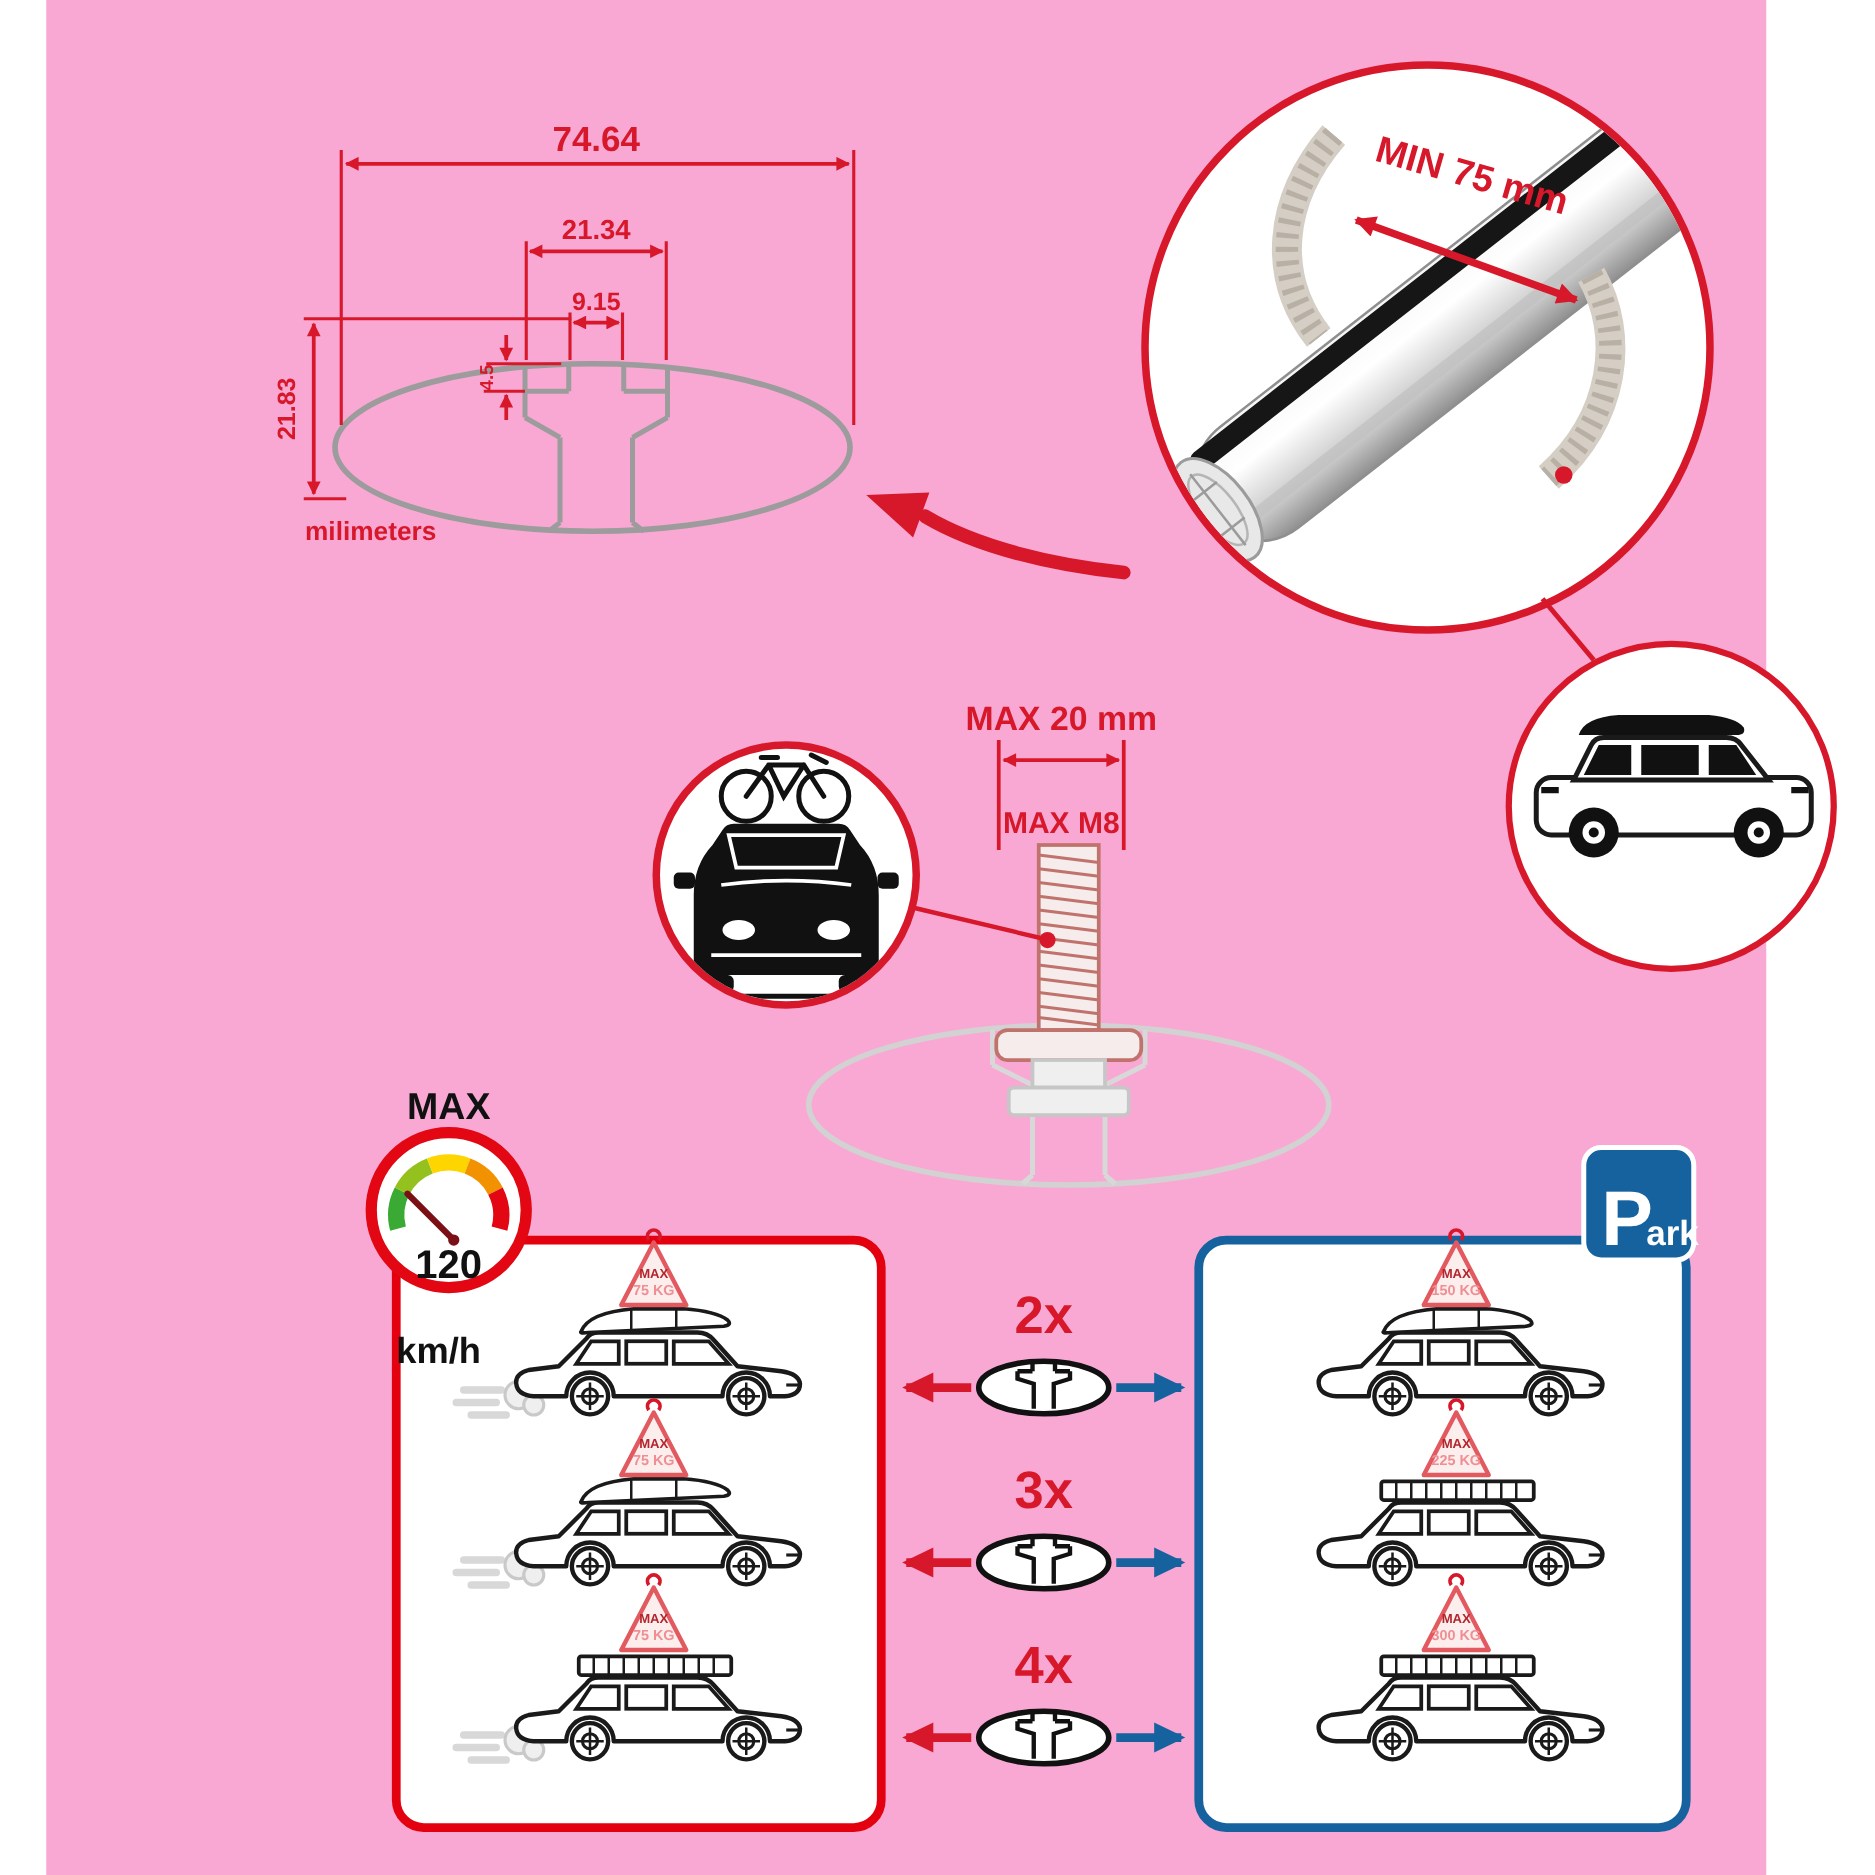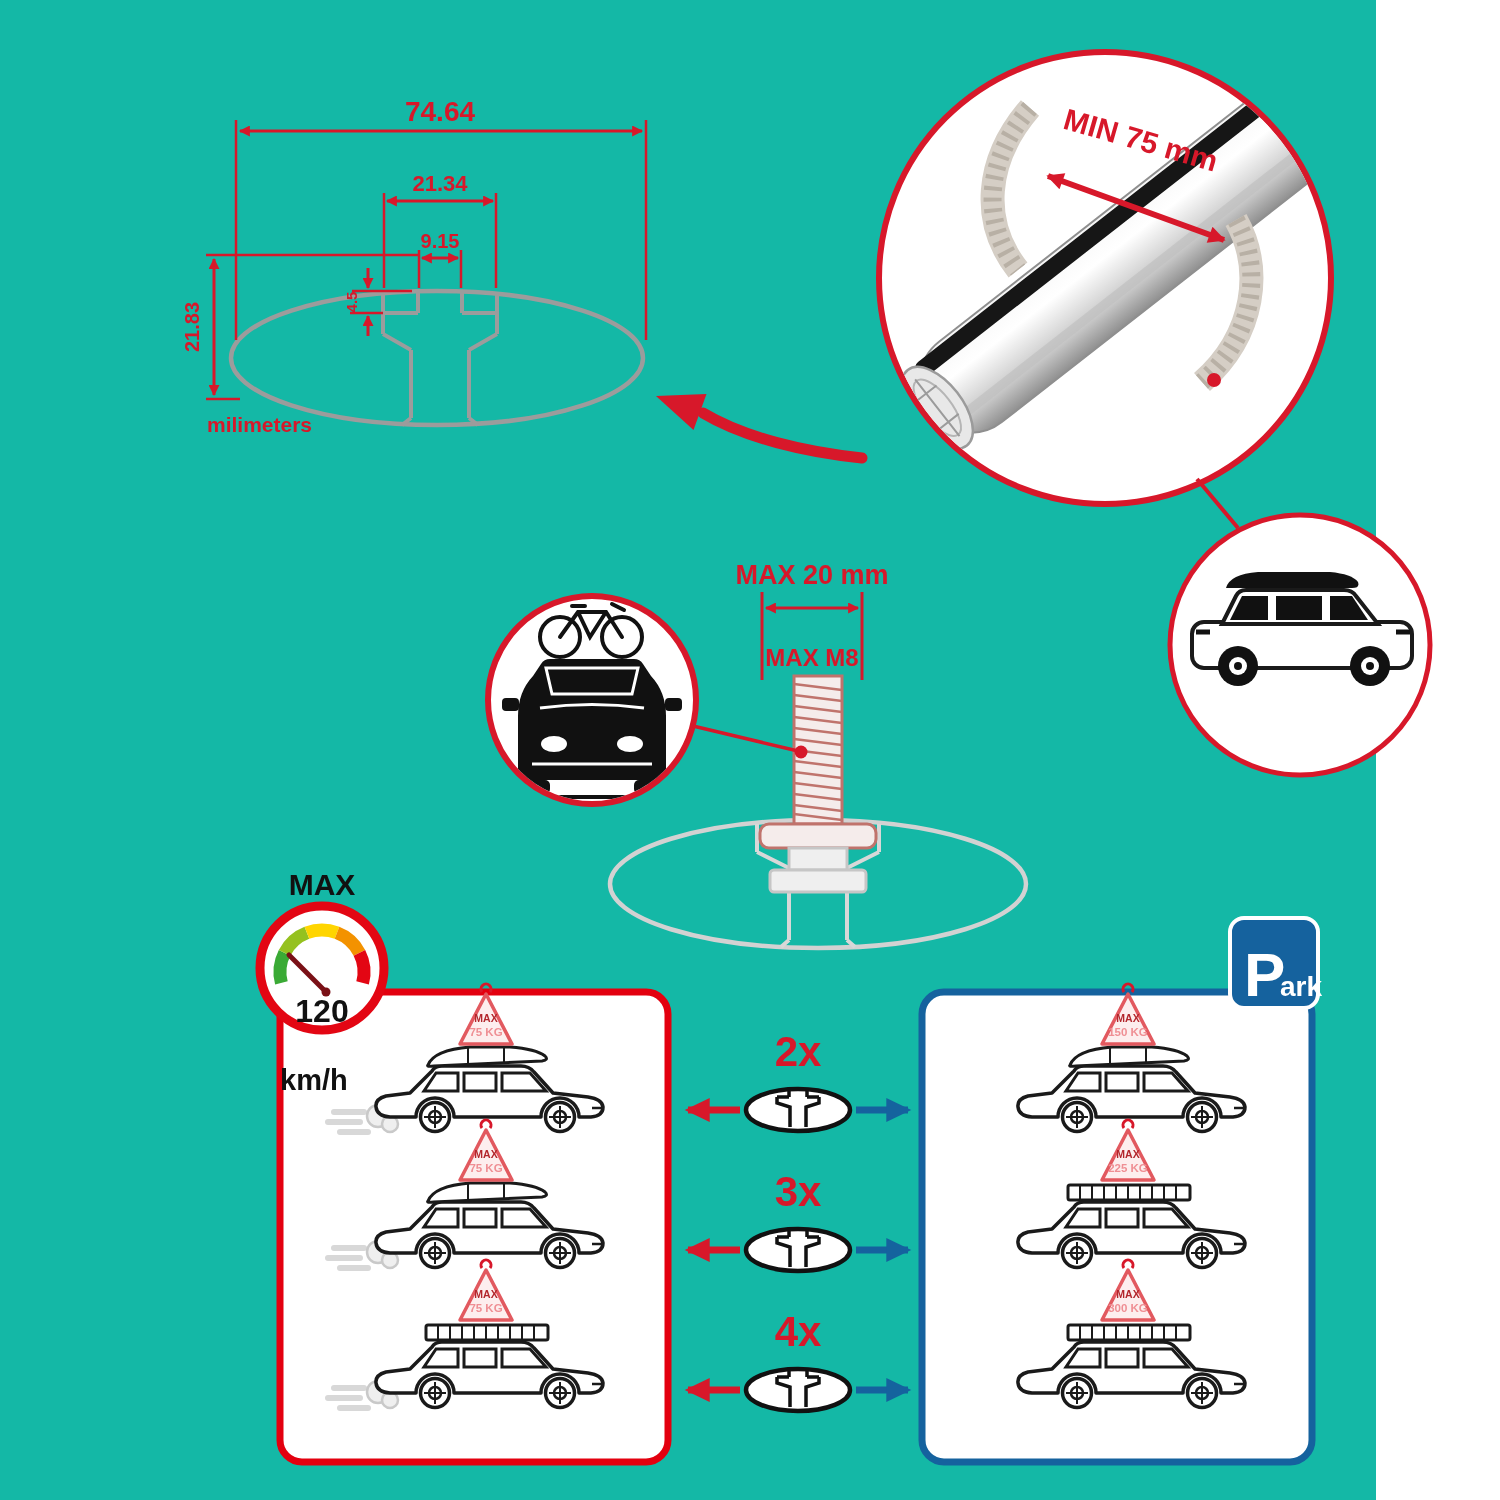--- a/index.html
+++ b/index.html
@@ -3,7 +3,7 @@
 <meta charset="utf-8">
 <style>
   html,body{margin:0;padding:0;background:#fff;}
-  .page{width:1376px;height:1500px;position:relative;background:#14b8a6;}
+  .page{width:1376px;height:1500px;position:relative;background:#f9a8d4;margin-left:37px;}
   svg{display:block;}
   text{font-family:"Liberation Sans",sans-serif;}
   .dim{fill:#d7182a;font-weight:bold;}

